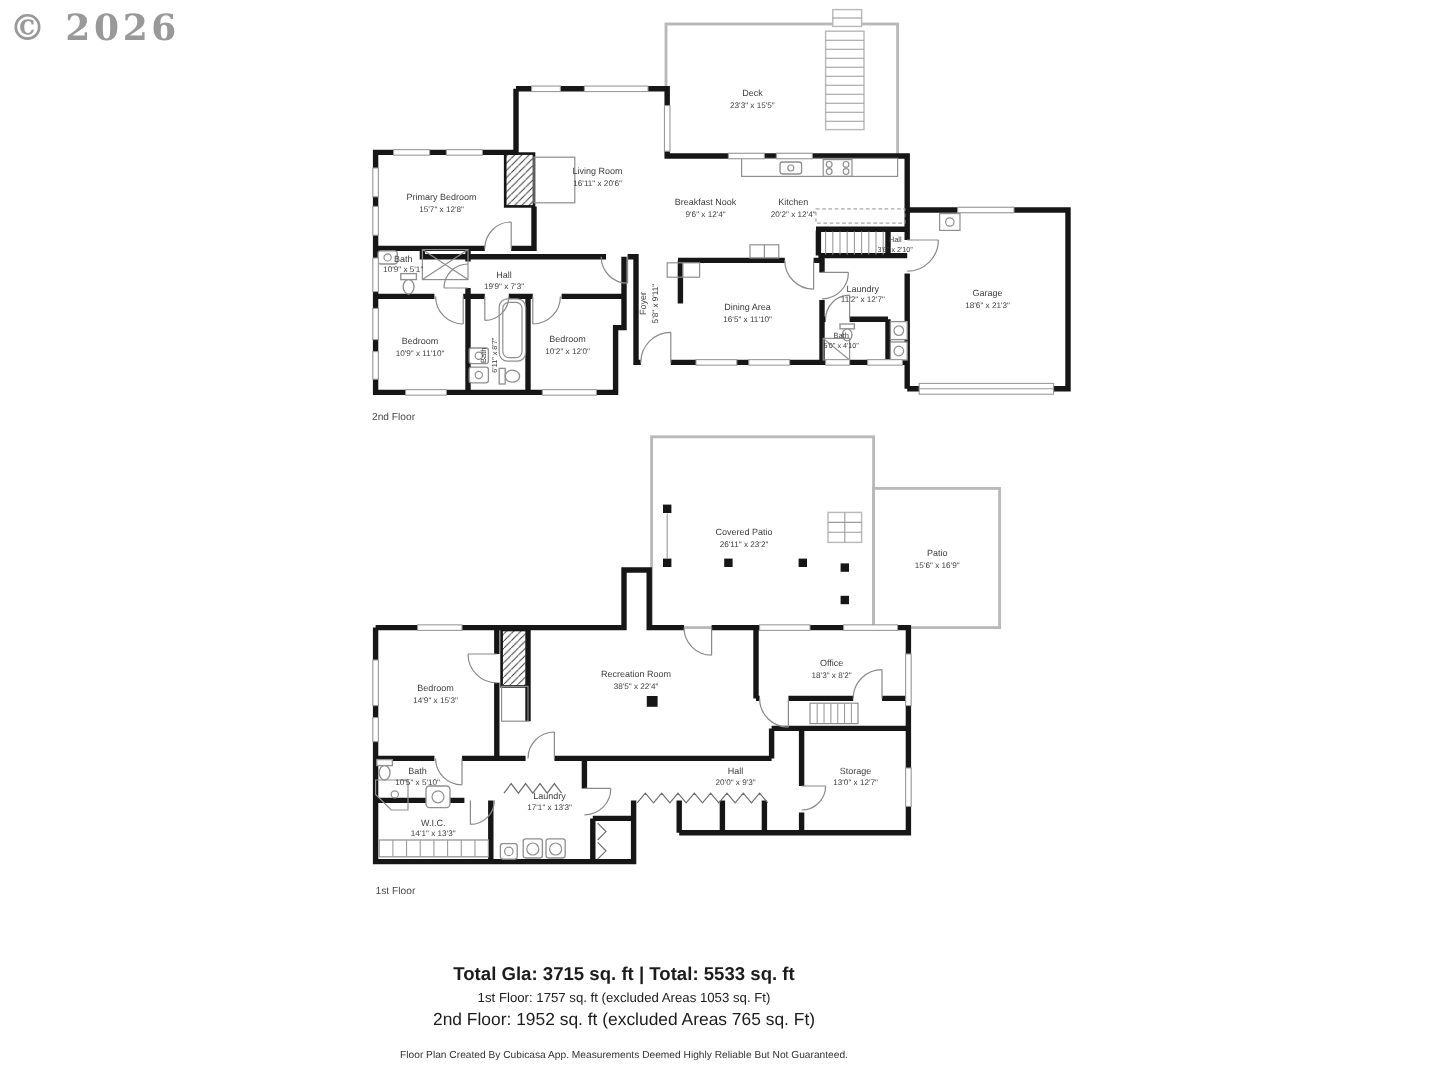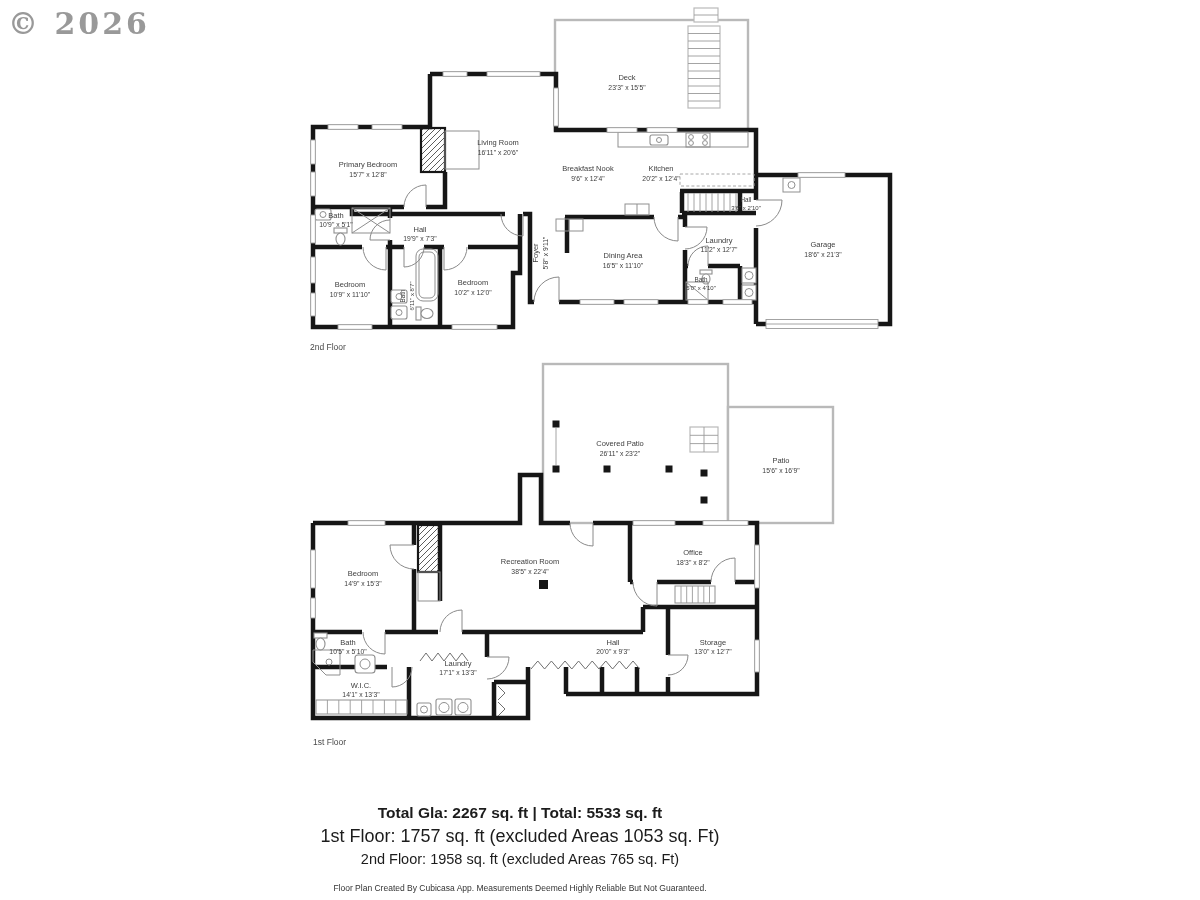--- a/index.html
+++ b/index.html
@@ -380,7 +380,7 @@
   </svg>
 
   <div class="summary">
-    <p class="l1">Total Gla: 2267 sq. ft | Total: 5533 sq. ft</p>
+    <p class="l1">Total Gla: 3715 sq. ft | Total: 5533 sq. ft</p>
     <p class="l2">1st Floor: 1757 sq. ft (excluded Areas 1053 sq. Ft)</p>
     <p class="l3">2nd Floor: 1958 sq. ft (excluded Areas 765 sq. Ft)</p>
     <p class="l4">Floor Plan Created By Cubicasa App. Measurements Deemed Highly Reliable But Not Guaranteed.</p>

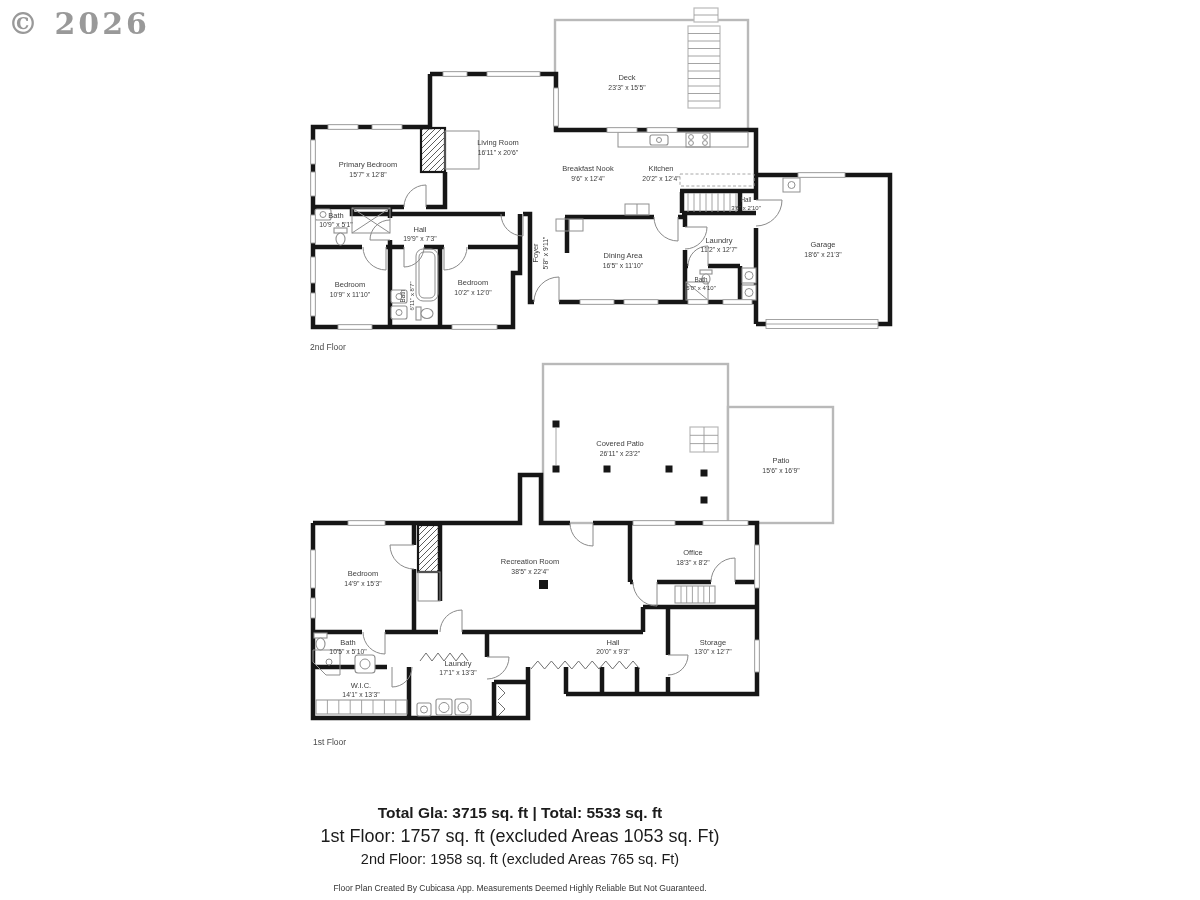--- a/index.html
+++ b/index.html
@@ -29,7 +29,7 @@
   .floor-label{font-size:8.5px;fill:#4a4a4a;text-anchor:start;}
   .summary{position:absolute;left:0;right:0;top:804px;text-align:center;color:#1c1c1c;}
   .summary .l1{font-size:15.5px;font-weight:bold;margin:0 0 4px 0;}
-  .summary .l2{font-size:18px;margin:0 0 4px 0;}
+  .summary .l2{font-size:11px;margin:0 0 4px 0;}
   .summary .l3{font-size:14.5px;margin:0 0 13px 0;}
   .summary .l4{font-size:8.5px;color:#333;margin:16px;}
 </style>

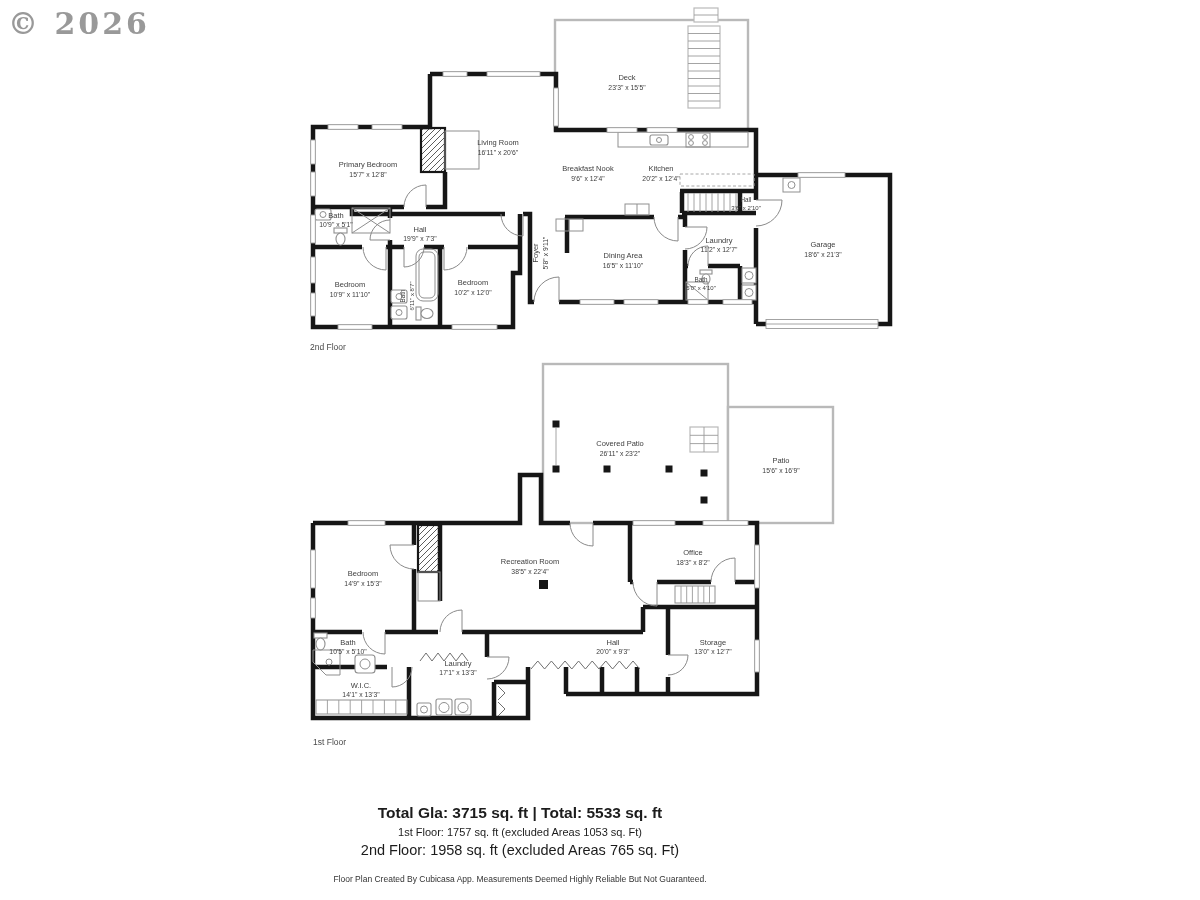--- a/index.html
+++ b/index.html
@@ -382,7 +382,7 @@
   <div class="summary">
     <p class="l1">Total Gla: 3715 sq. ft | Total: 5533 sq. ft</p>
     <p class="l2">1st Floor: 1757 sq. ft (excluded Areas 1053 sq. Ft)</p>
-    <p class="l3">2nd Floor: 1958 sq. ft (excluded Areas 765 sq. Ft)</p>
+    <p class="l3">2nd Floor: 1952 sq. ft (excluded Areas 765 sq. Ft)</p>
     <p class="l4">Floor Plan Created By Cubicasa App. Measurements Deemed Highly Reliable But Not Guaranteed.</p>
   </div>
 </div>

